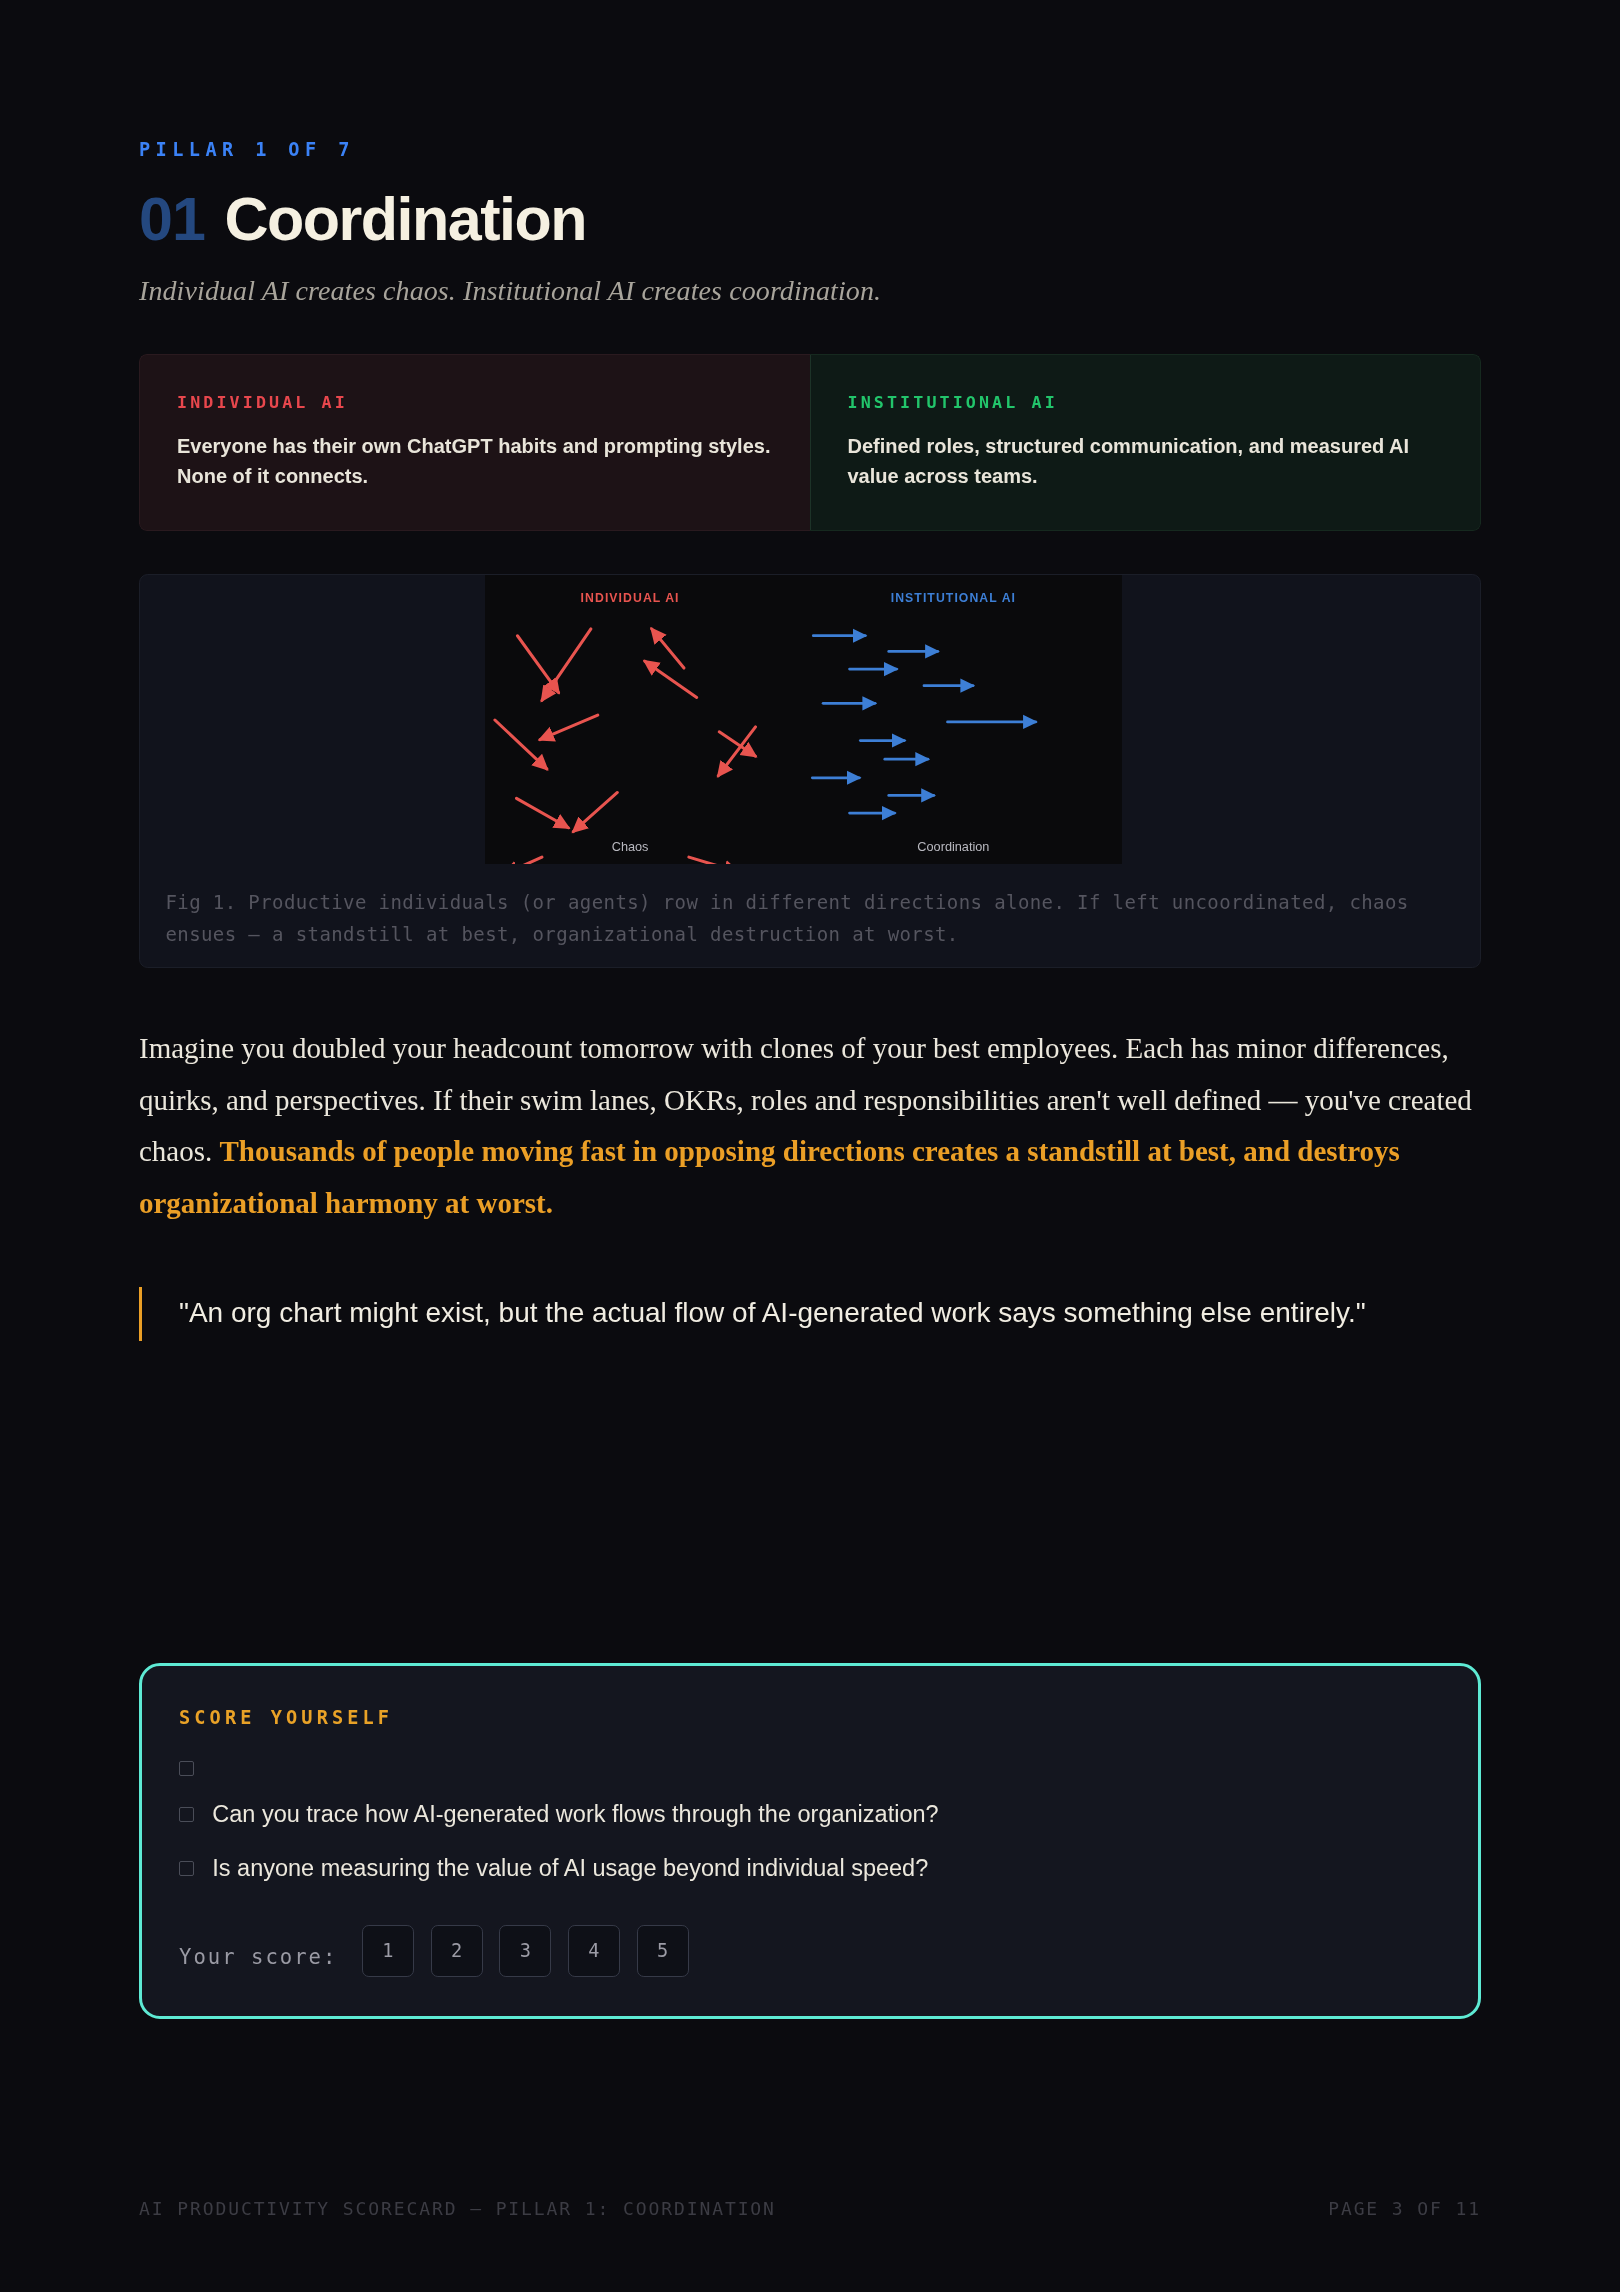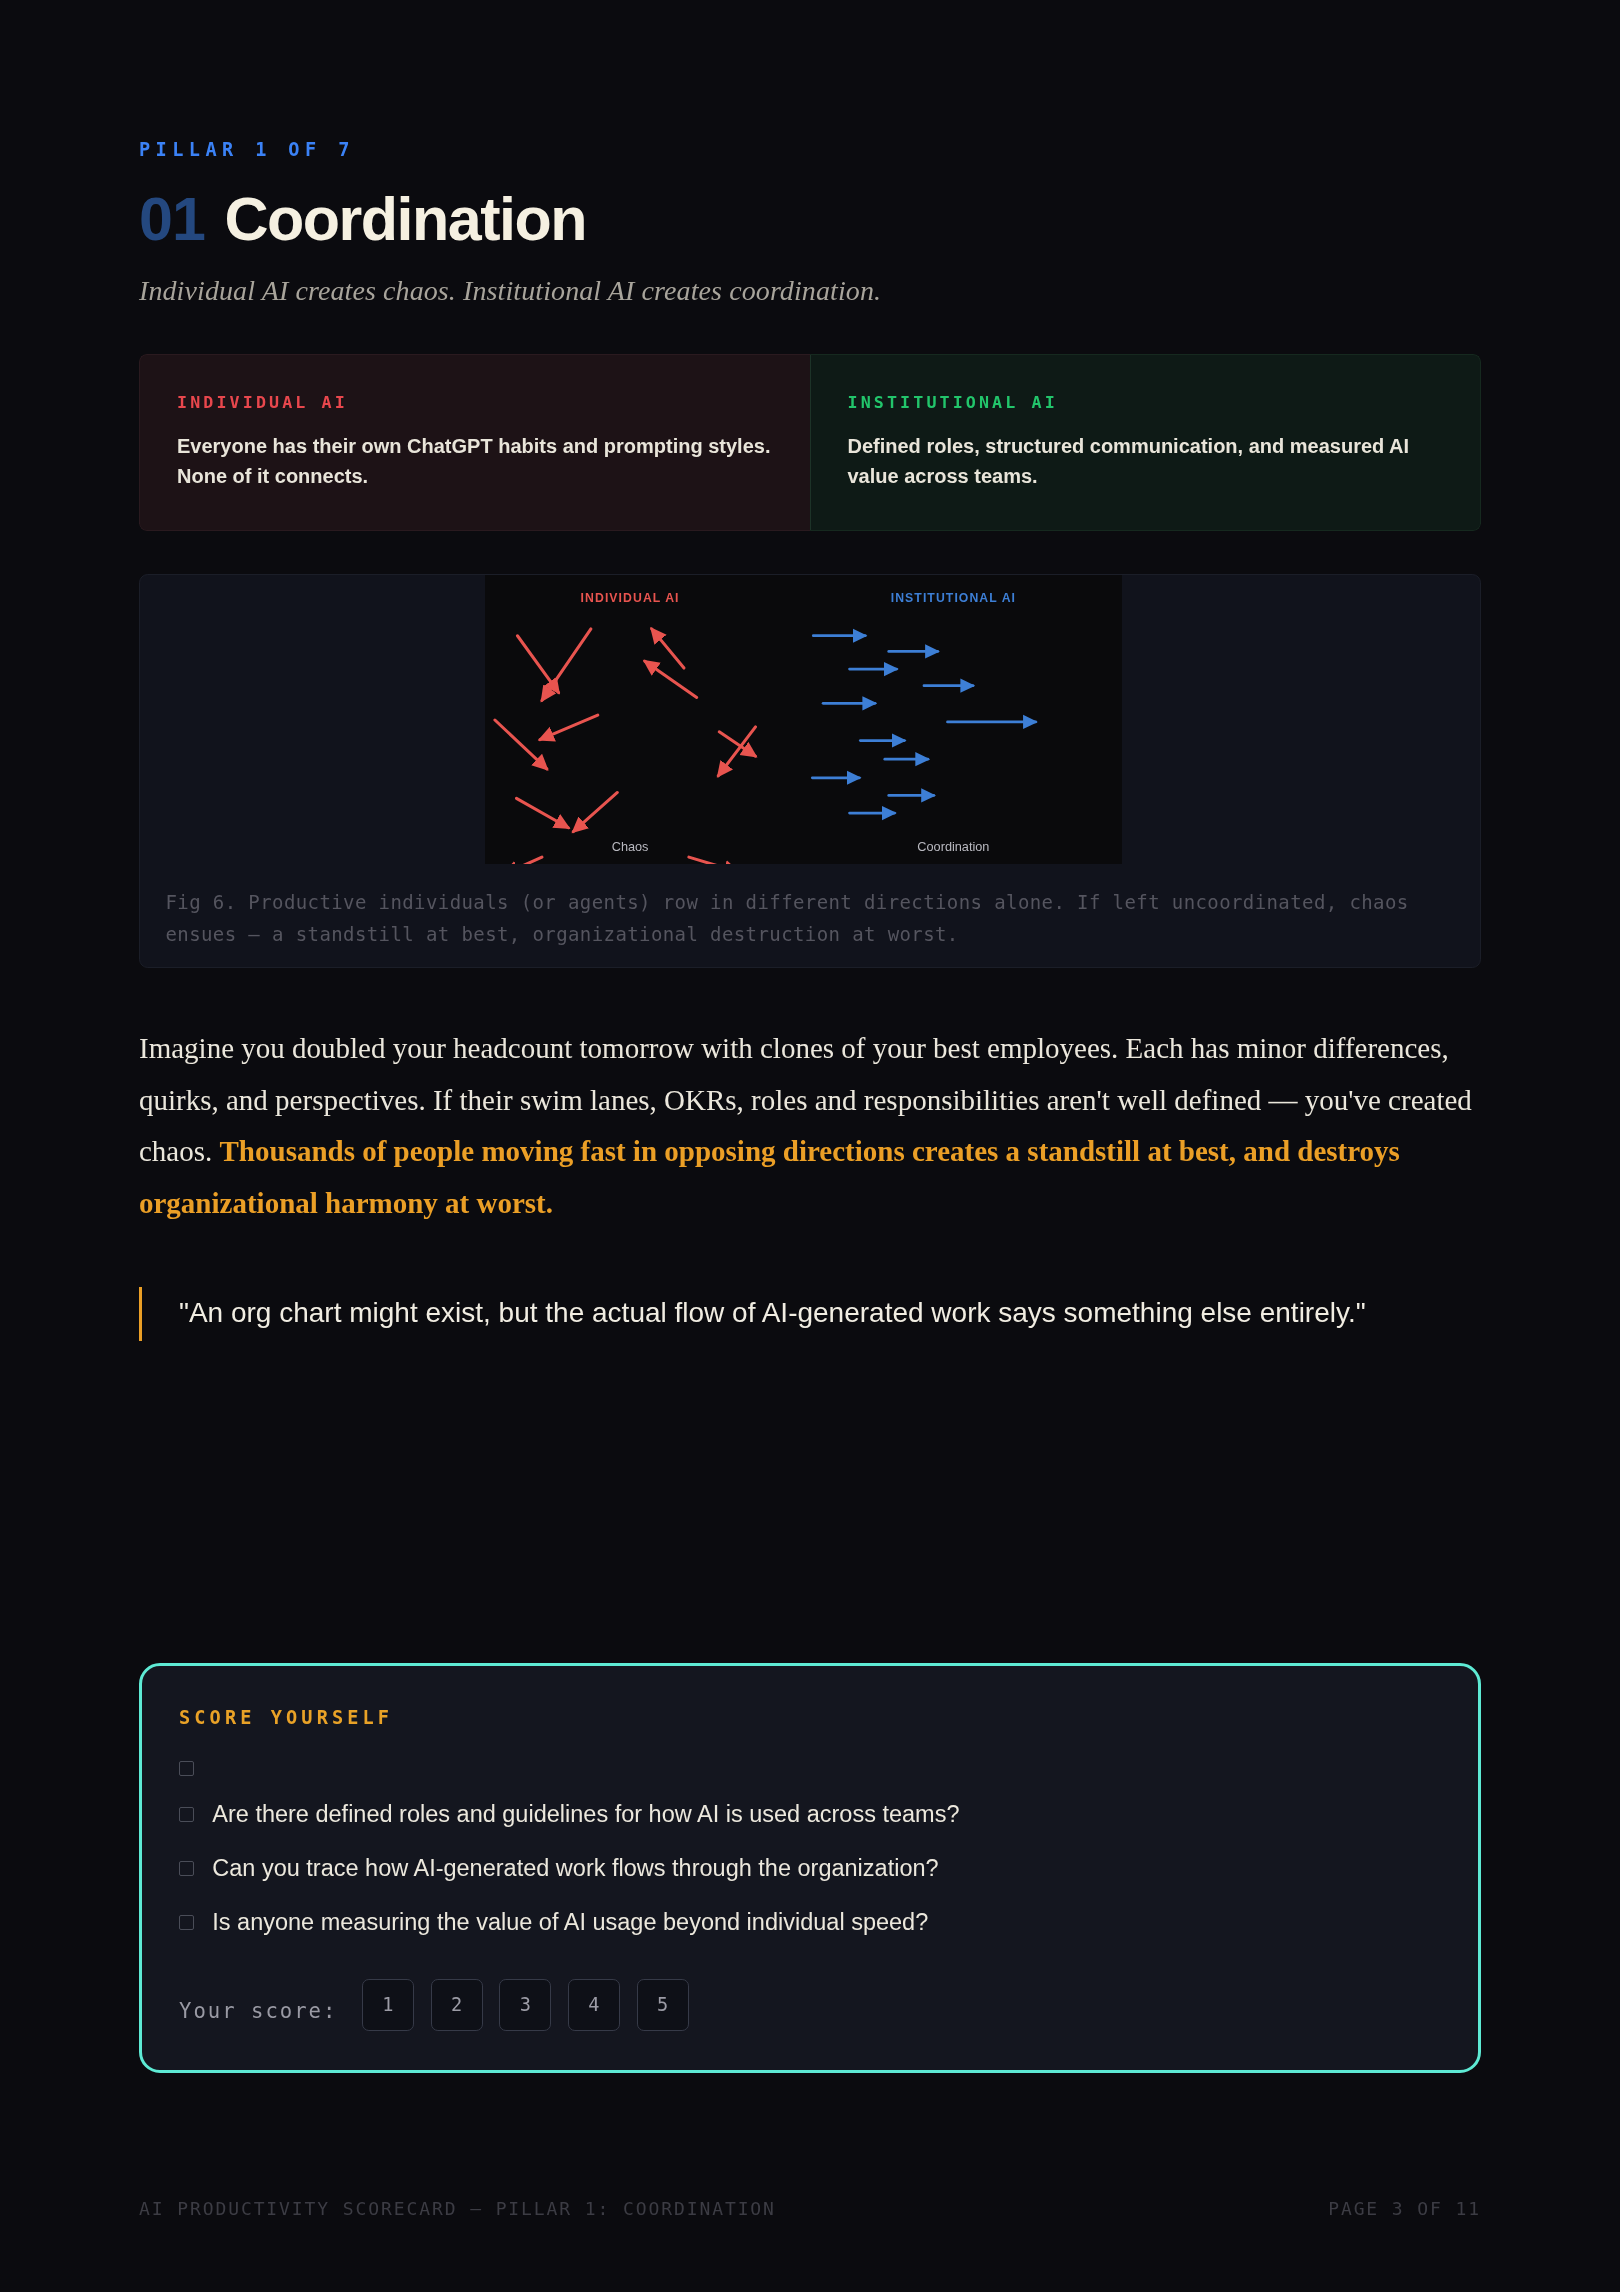--- a/index.html
+++ b/index.html
@@ -325,7 +325,7 @@
         <text class="diagram-foot" x="478" y="282" text-anchor="middle">Coordination</text>
       </svg>
     </div>
-    <div class="figure-caption">Fig 6. Productive individuals (or agents) row in different directions alone. If left uncoordinated, chaos ensues — a standstill at best, organizational destruction at worst.</div>
+    <div class="figure-caption">Fig 1. Productive individuals (or agents) row in different directions alone. If left uncoordinated, chaos ensues — a standstill at best, organizational destruction at worst.</div>
   </div>
 
   <div class="body-copy">

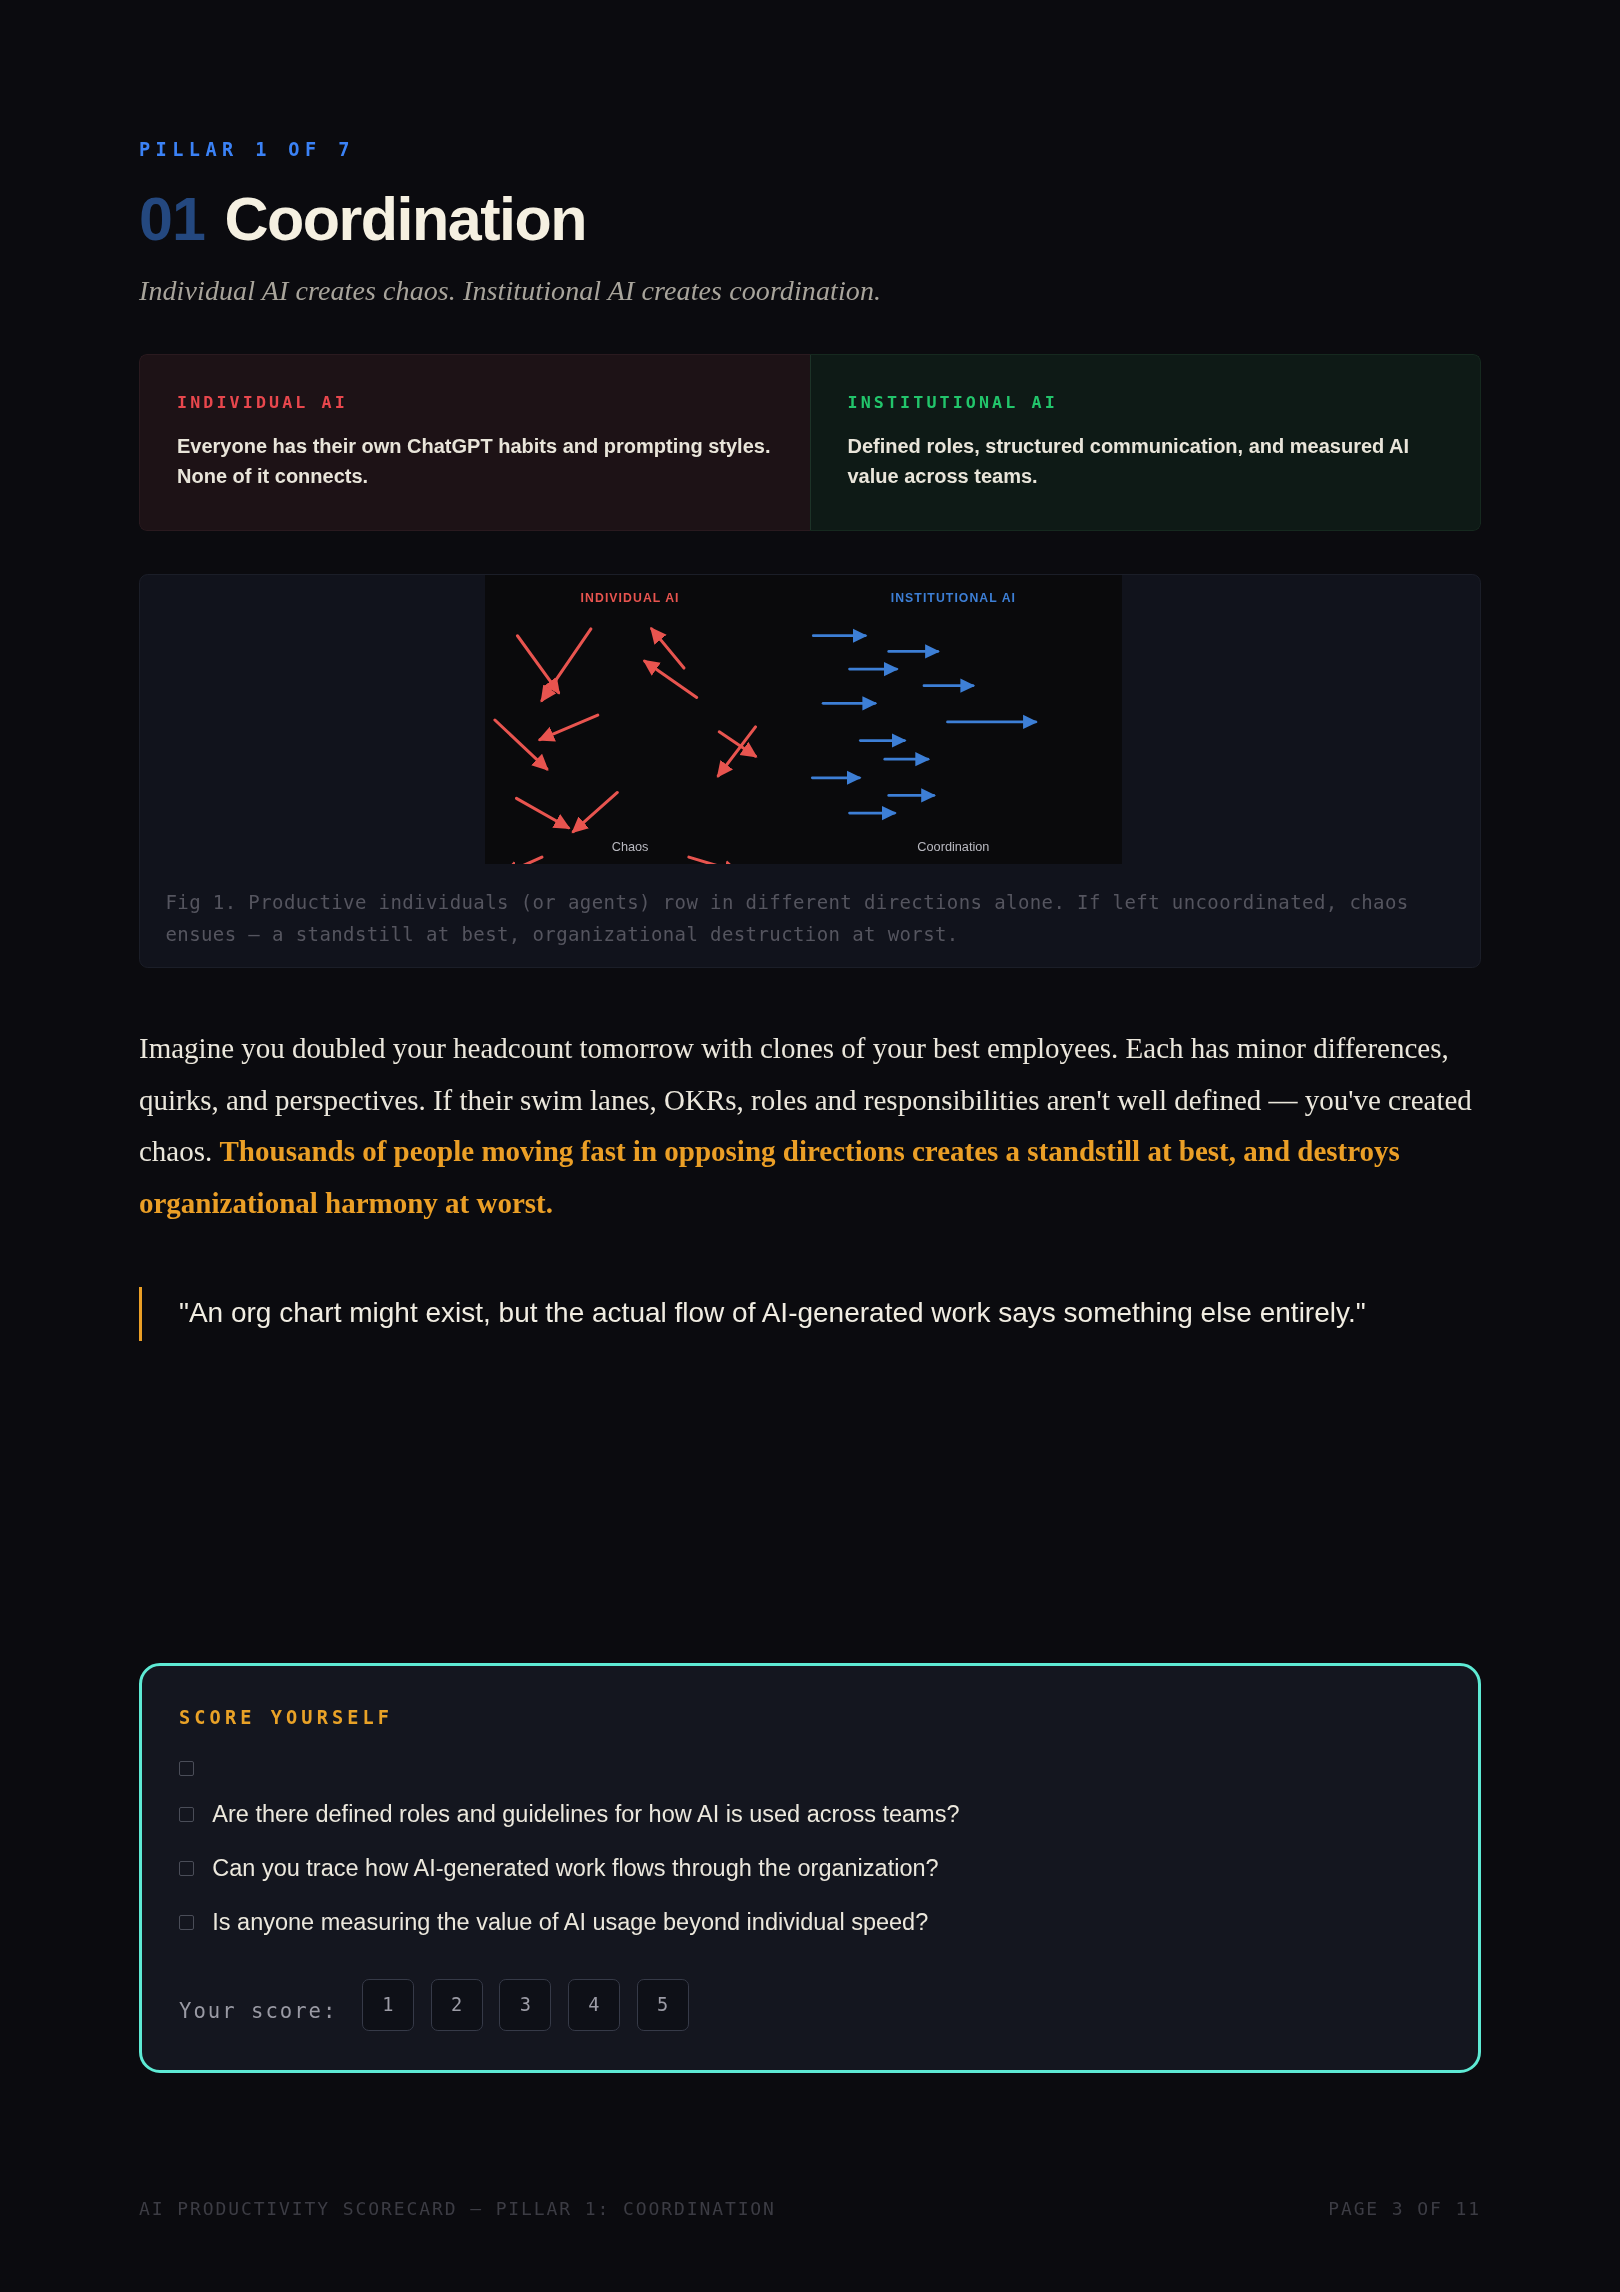--- a/index.html
+++ b/index.html
@@ -345,10 +345,6 @@
     </div>
     <div class="check-item">
       <span class="checkbox"></span>
-      <span class="check-text">Are there defined roles and guidelines for how AI is used across teams?</span>
-    </div>
-    <div class="check-item">
-      <span class="checkbox"></span>
       <span class="check-text">Can you trace how AI-generated work flows through the organization?</span>
     </div>
     <div class="check-item">

